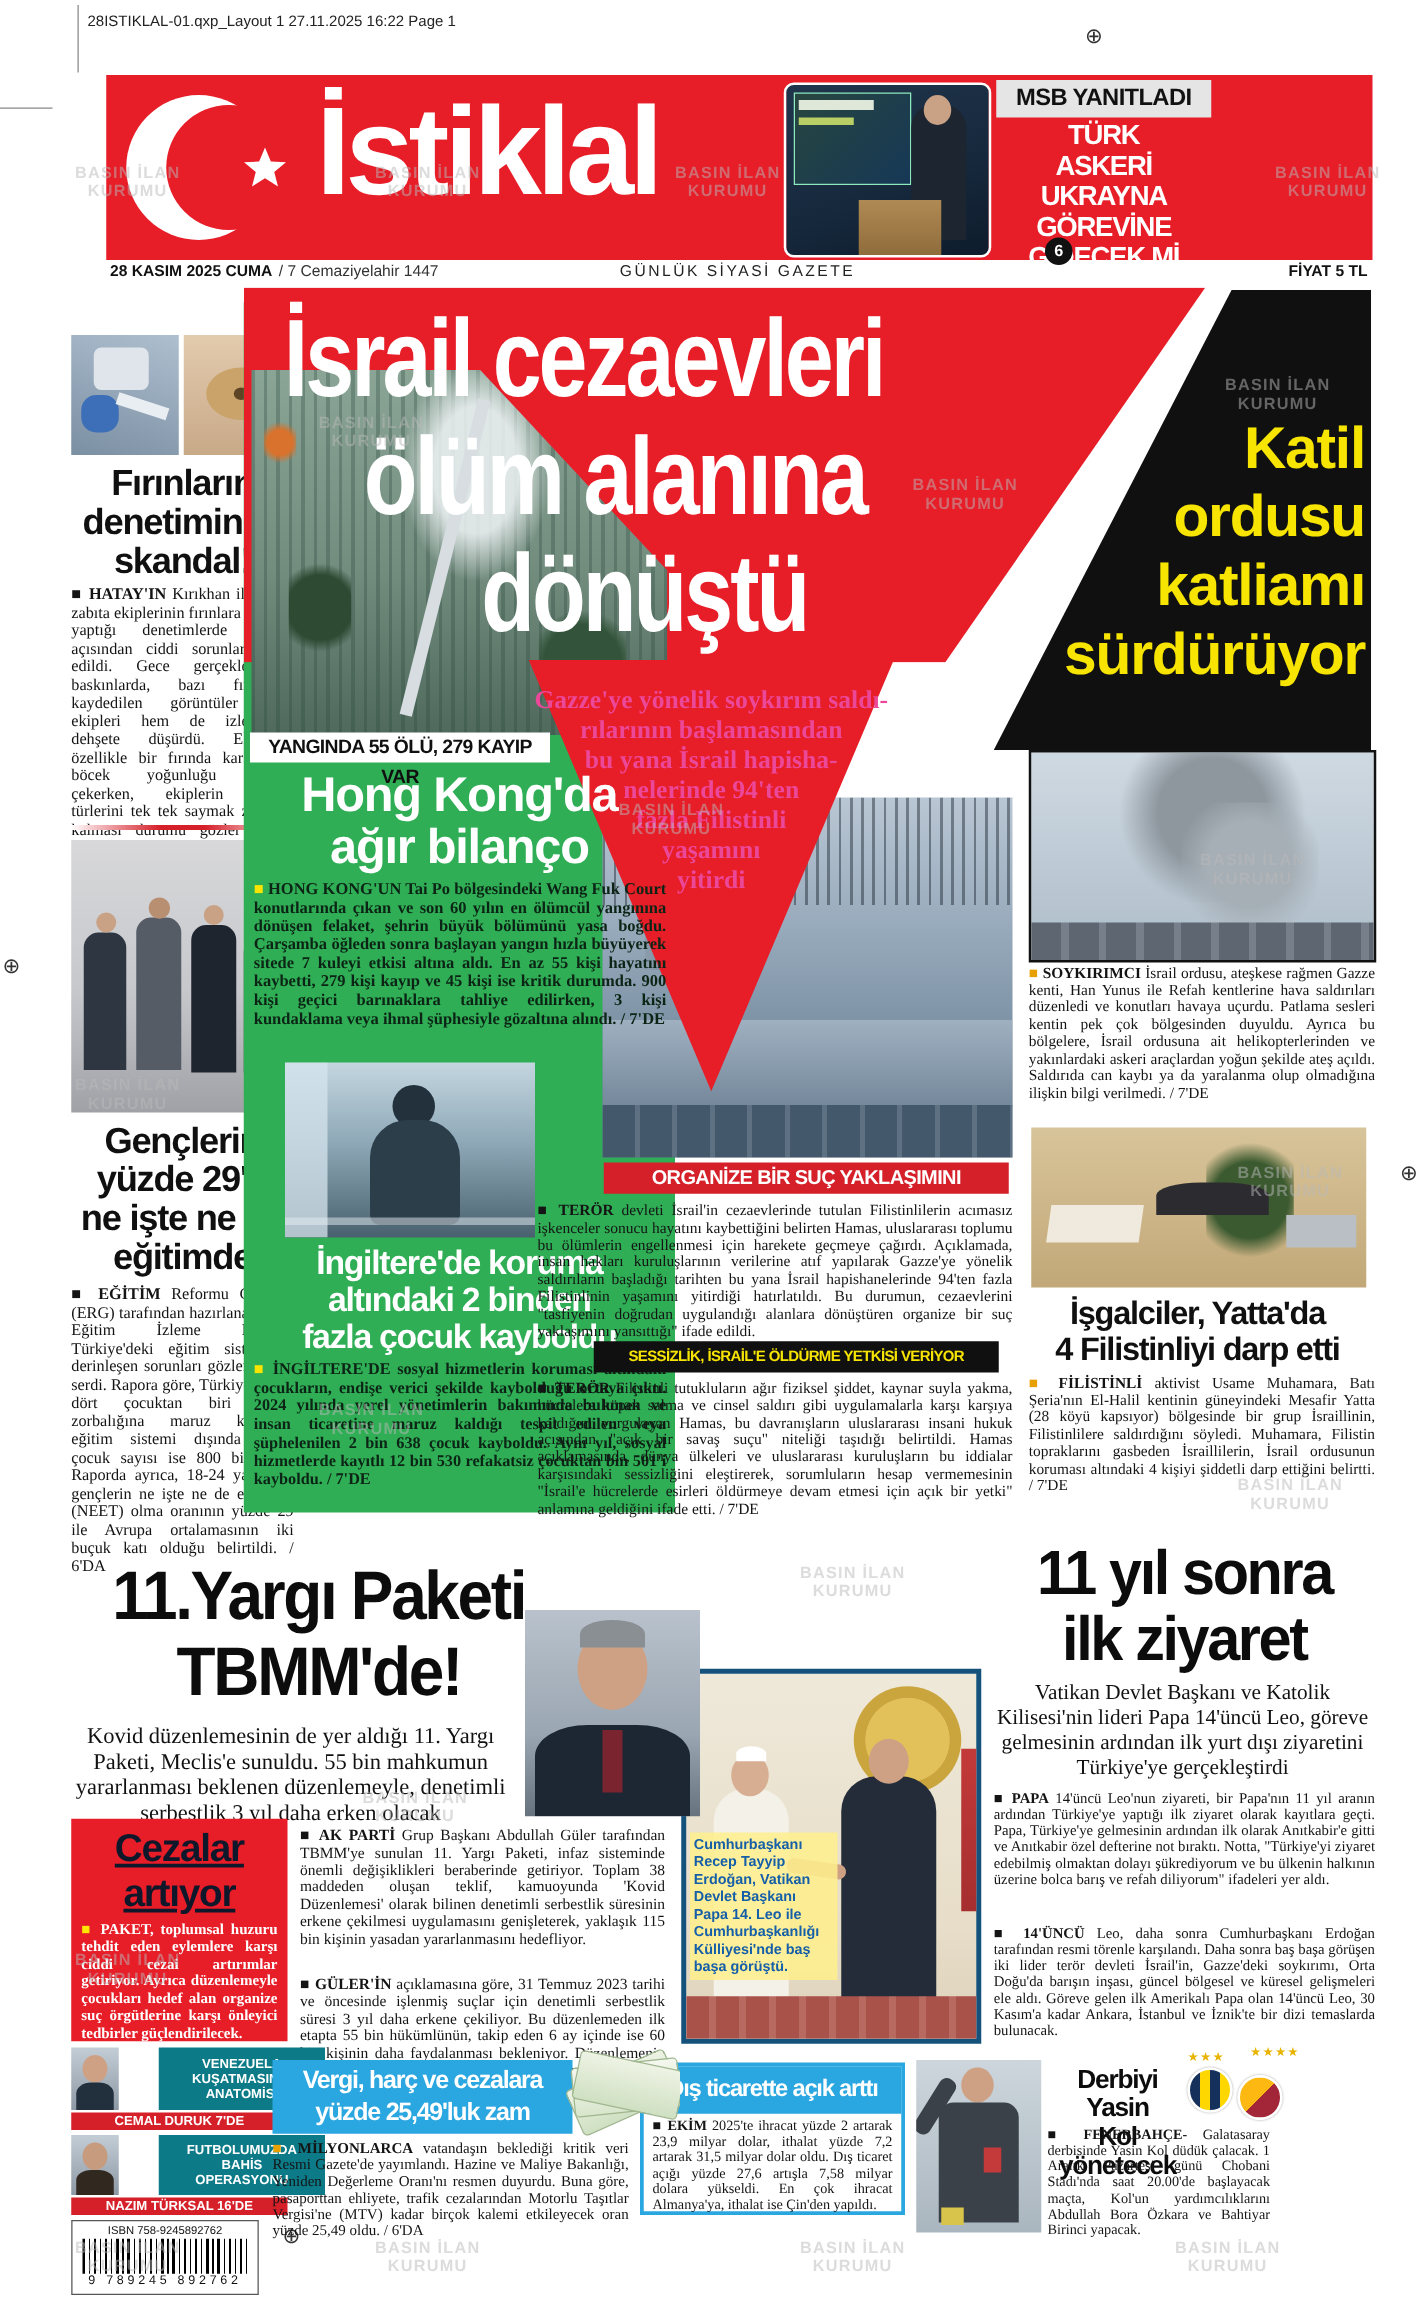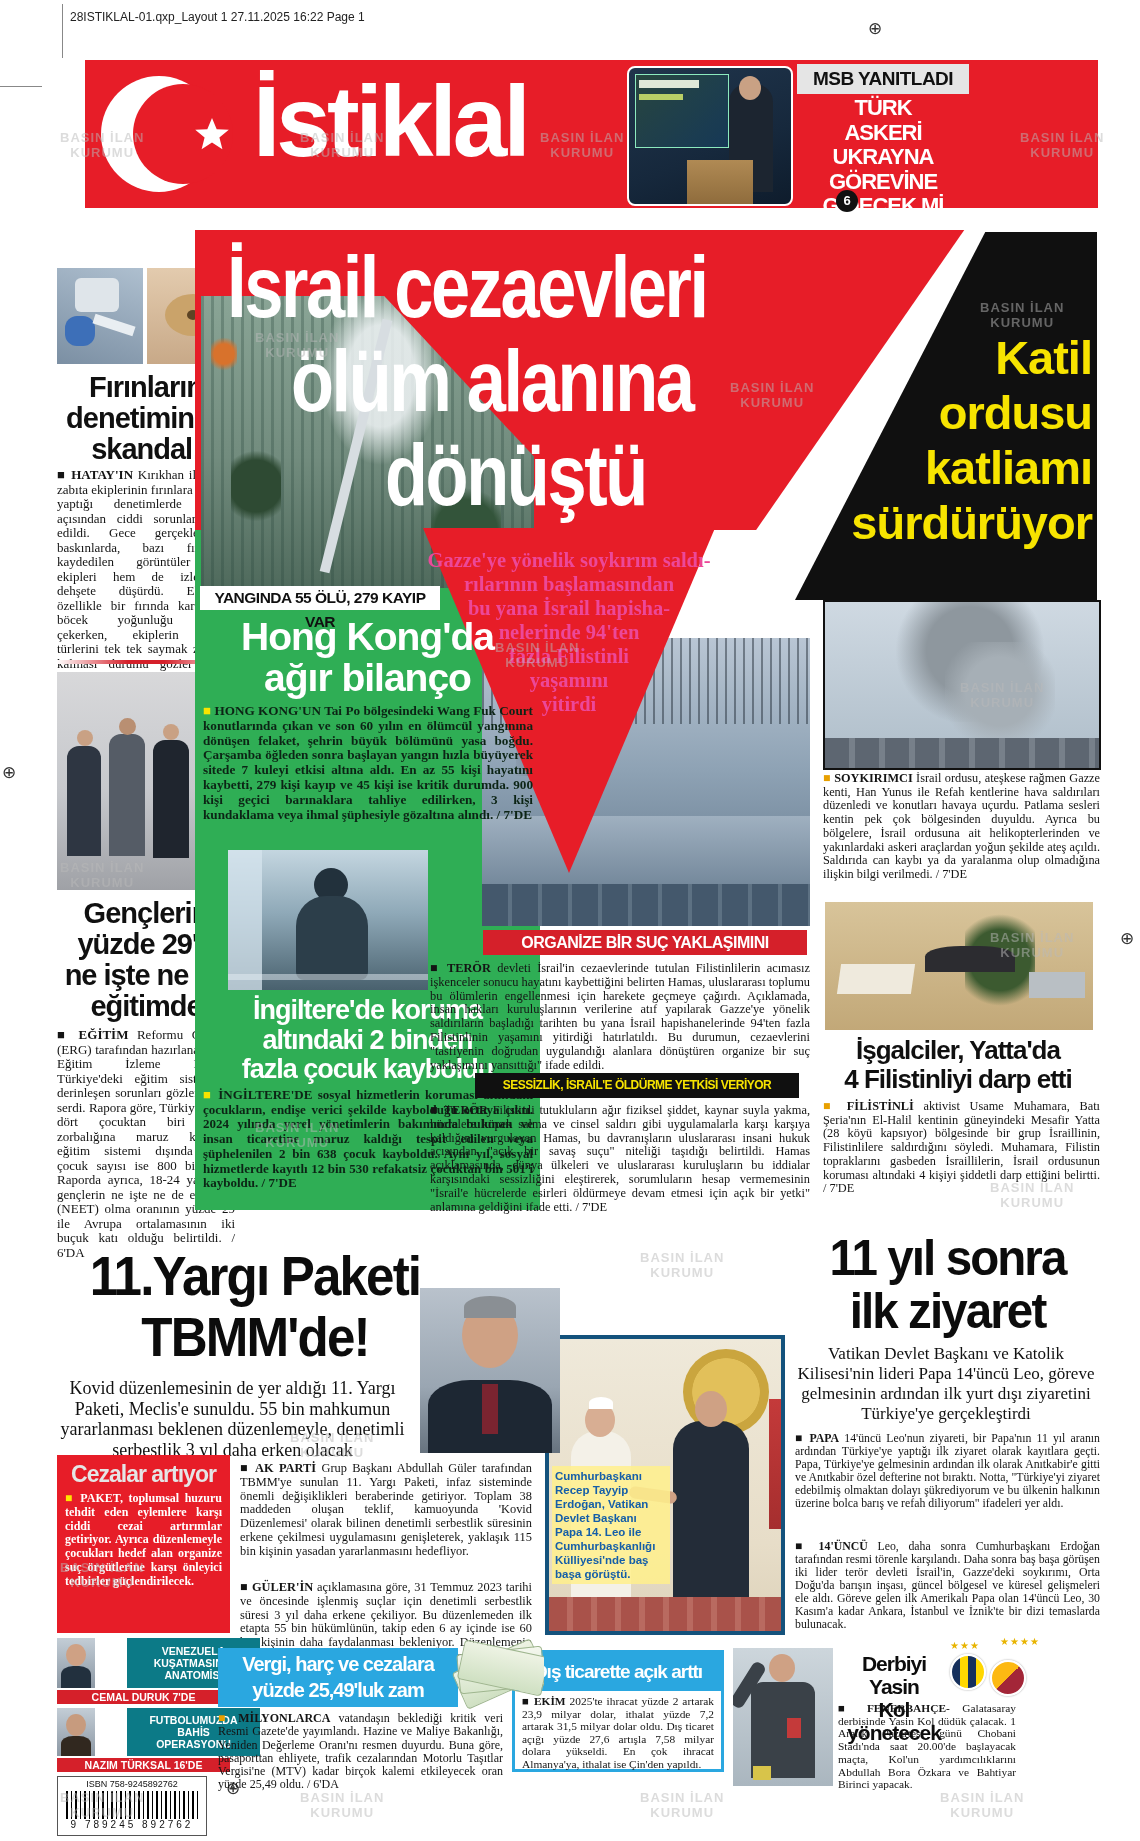--- a/index.html
+++ b/index.html
@@ -103,6 +103,12 @@
   </div>
   <div class="abs ctr" style="left:836px;top:190px;width:22px;height:22px;border-radius:50%;background:#111;color:#fff;font-weight:700;font-size:13px;line-height:22px;z-index:5;">6</div>
 
+  <div class="abs" style="left:85px;top:210px;width:1013px;height:16px;z-index:2;">
+    <span class="abs sans" style="left:3px;top:0;font-size:12.5px;font-weight:700;color:#111;">28 KASIM 2025 CUMA</span>
+    <span class="abs sans" style="left:138px;top:0;font-size:12.5px;color:#333;">/ 7 Cemaziyelahir 1447</span>
+    <span class="abs sans ctr" style="left:330px;top:0;width:350px;font-size:12.5px;letter-spacing:2px;color:#222;">GÜNLÜK SİYASİ GAZETE</span>
+    <span class="abs sans" style="right:4px;top:0;font-size:12.5px;font-weight:700;color:#111;">FİYAT 5 TL</span>
+  </div>
 
   <div class="ph" style="left:57px;top:268px;width:86px;height:96px;background:linear-gradient(200deg,#aebfcf,#7b8fa3);">
     <i style="left:18px;top:10px;width:44px;height:34px;background:#dfe5ea;border-radius:6px;"></i>

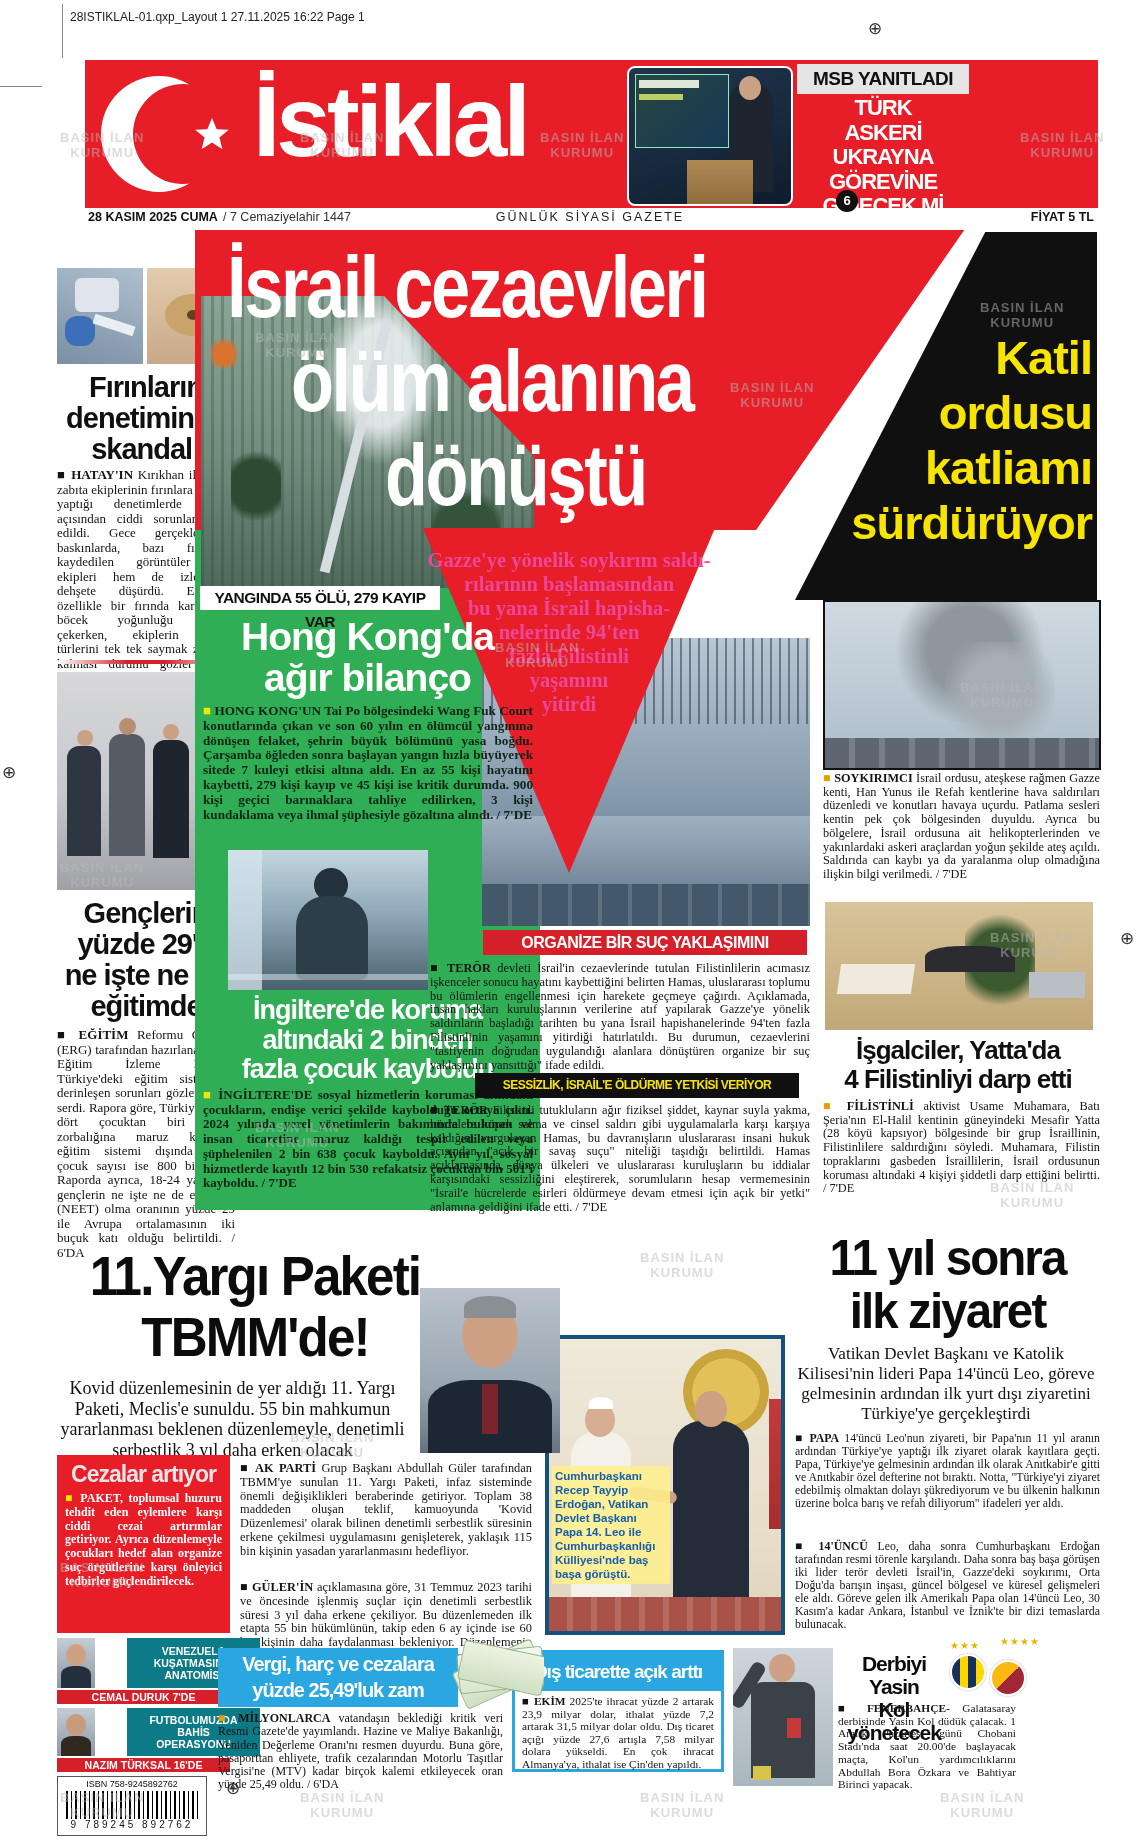--- a/index.html
+++ b/index.html
@@ -264,7 +264,7 @@
   <div class="abs ctr ser" style="left:50px;top:1378px;width:365px;font-size:18px;line-height:20.5px;color:#111;z-index:2;">Kovid düzenlemesinin de yer aldığı 11. Yargı Paketi, Meclis'e sunuldu. 55 bin mahkumun yararlanması beklenen düzenlemeyle, denetimli serbestlik 3 yıl daha erken olacak</div>
 
   <div class="abs" style="left:57px;top:1455px;width:173px;height:178px;background:#e71d28;padding:0;z-index:2;">
-    <div class="ctr hl" style="margin-top:6px;font-size:23px;color:#e5e5e5;">Cezalar artıyor</div>
+    <div class="ctr hl" style="margin-top:6px;font-size:31px;color:#0f172a;text-decoration:underline;">Cezalar artıyor</div>
     <p class="ser just" style="margin:4px 8px 0 8px;font-size:12px;line-height:13.8px;font-weight:700;color:#fff;">
       <span class="bullet" style="color:#ffe600;">■</span>
       <span class="lead">PAKET,</span>

